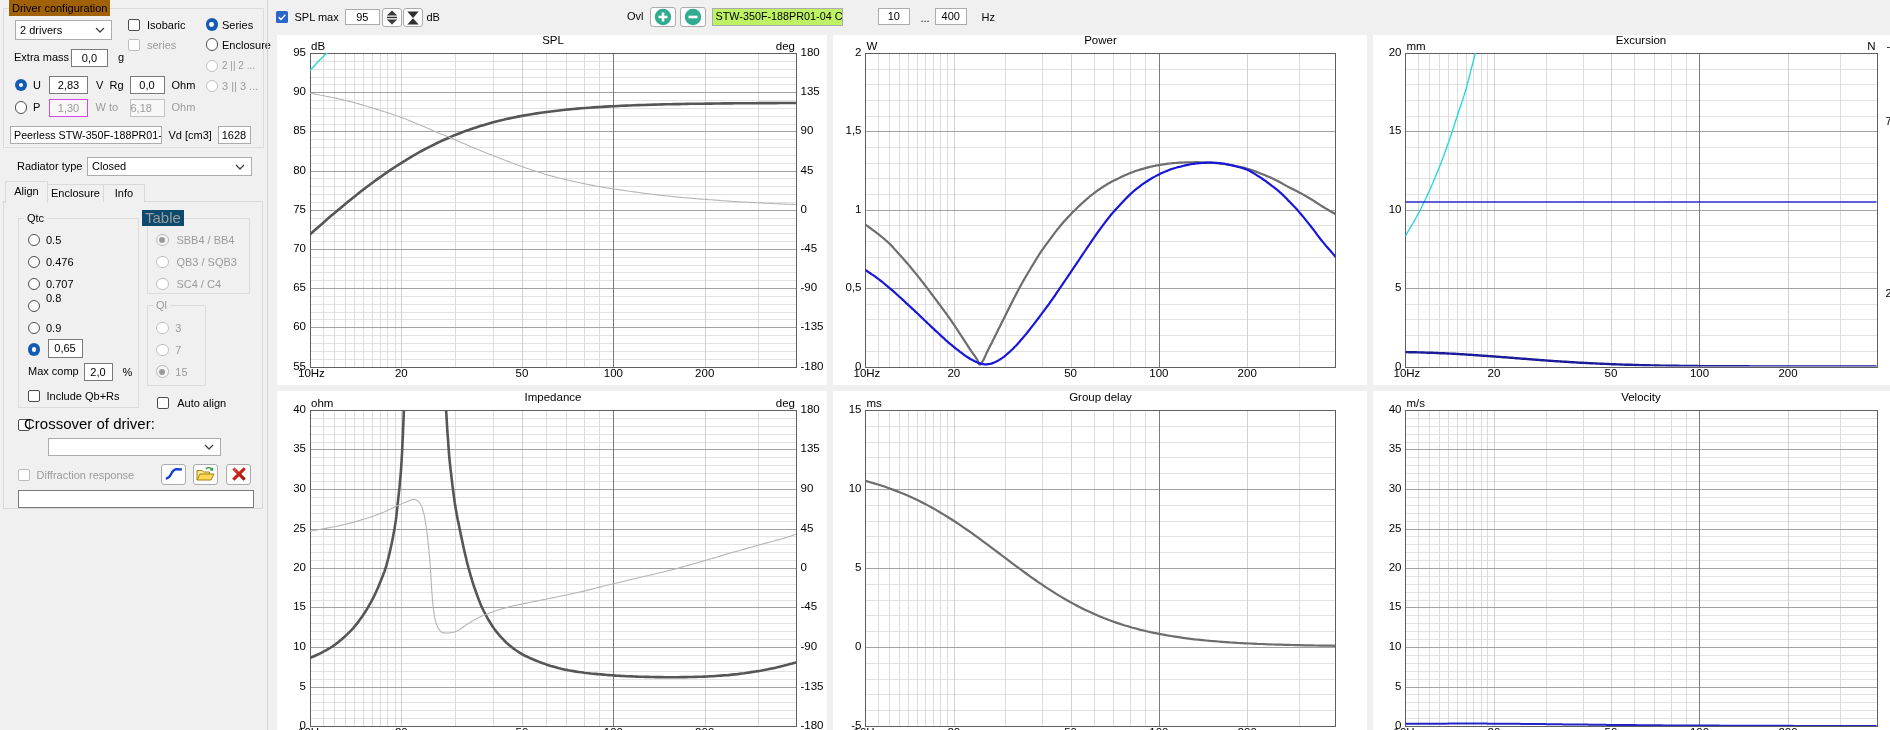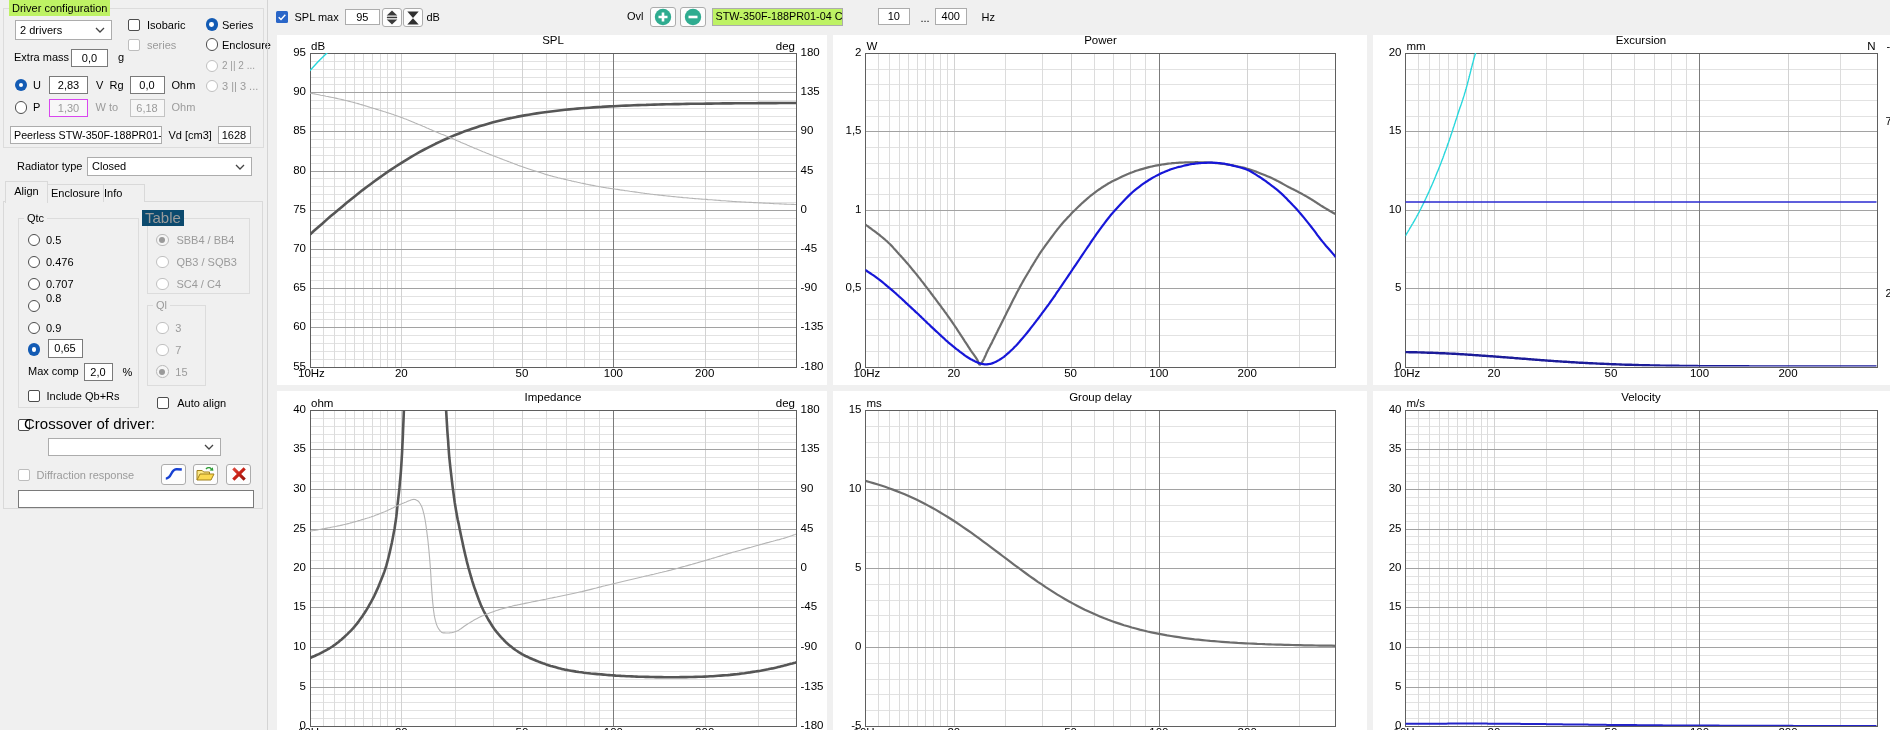--- a/index.html
+++ b/index.html
@@ -200,7 +200,7 @@
       <text x="415.0" y="345.0" text-anchor="middle" font-size="11.5" fill="#000">200</text>
     </svg>
 <div class="ab" style="left:3px;top:8px;width:259px;height:138px;border:1px solid #dcdcdc"></div>
-<div class="ab" style="left:9px;top:0px;height:16px;line-height:16px;background:#bef264;padding:0 3px;font-size:11px;color:#000">Driver configuration</div>
+<div class="ab" style="left:9px;top:0px;height:16px;line-height:16px;background:#a16207;padding:0 3px;font-size:11px;color:#000">Driver configuration</div>
 <div class="ab" style="left:15px;top:20px;width:91px;height:18px;background:#fff;border:1px solid #acacac;line-height:18px;font-size:11px;padding-left:4px;white-space:nowrap">2 drivers<svg width="10" height="6" viewBox="0 0 10 6" style="position:absolute;right:6px;top:50%;margin-top:-3px">
         <path d="M1 1 L5 5 L9 1" fill="none" stroke="#444" stroke-width="1.3"></path>
       </svg></div>

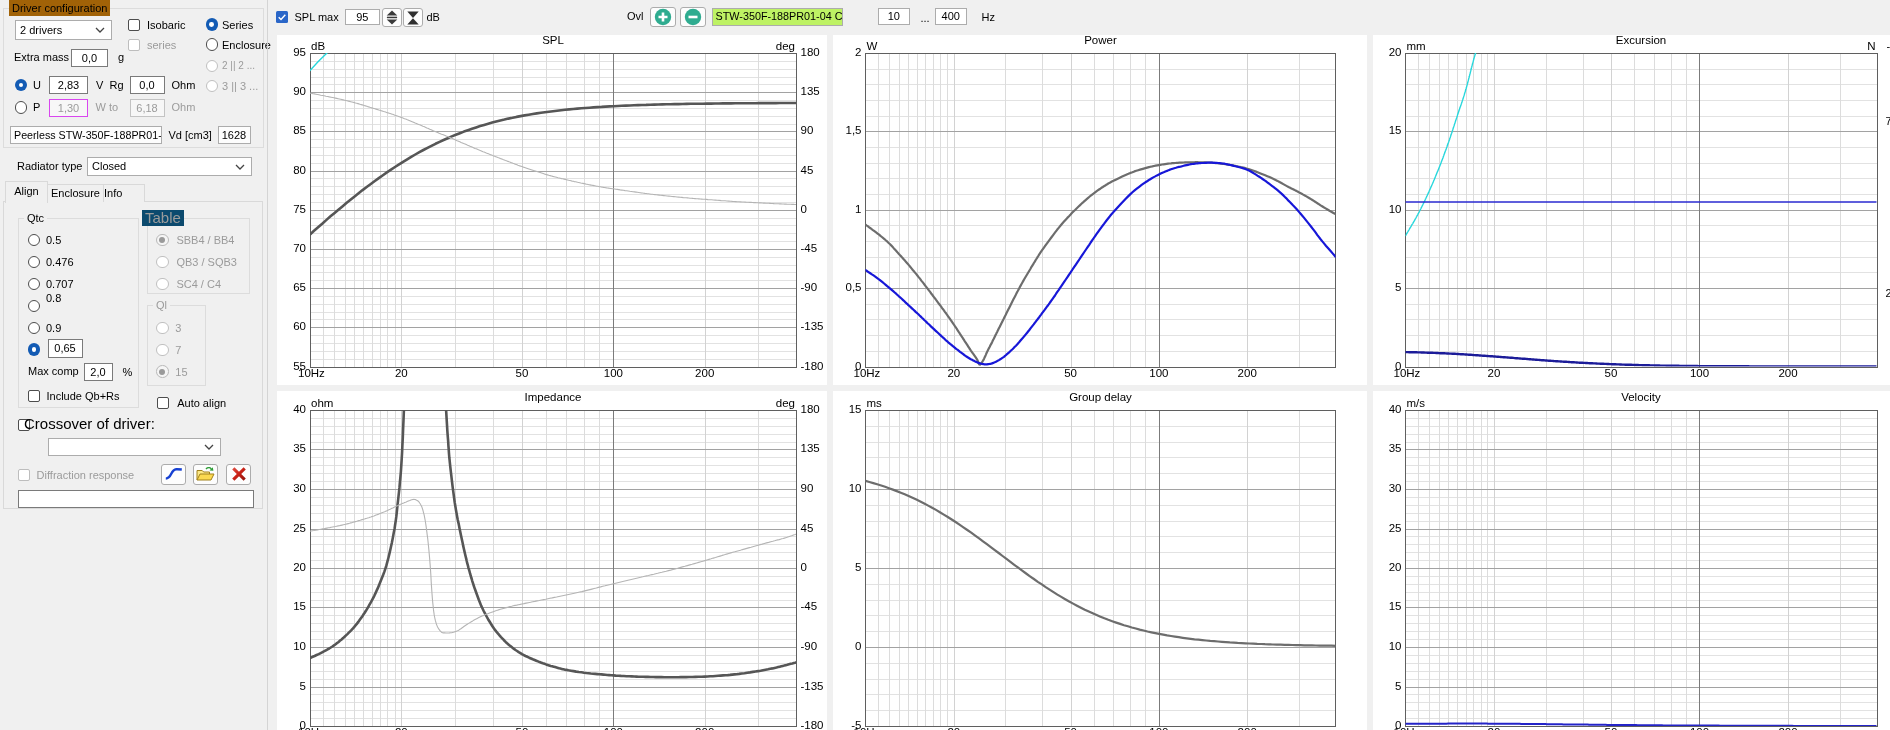--- a/index.html
+++ b/index.html
@@ -232,7 +232,7 @@
 <div class="ab" style="left:33px;top:99.3px;height:16px;line-height:16px;font-size:11px;color:#000;white-space:nowrap">P</div>
 <div class="ab" style="left:49px;top:98.5px;width:37px;height:16px;background:#f7f7f7;border:1px solid #d946ef;text-align:center;line-height:16px;font-size:11px;color:#9b9b9b;white-space:nowrap;overflow:hidden">1,30</div>
 <div class="ab" style="left:95.5px;top:99.3px;height:16px;line-height:16px;font-size:11px;color:#9b9b9b;white-space:nowrap">W to</div>
-<div class="ab" style="left:129.5px;top:98.5px;width:33px;height:16px;background:#f7f7f7;border:1px solid #c3c3c3;text-align:center;line-height:16px;font-size:11px;color:#9b9b9b;white-space:nowrap;overflow:hidden">6,18</div>
+<div class="ab" style="left:129.5px;top:98.5px;width:33px;height:16px;background:#f7f7f7;border:1px solid #c3c3c3;line-height:16px;font-size:11px;color:#9b9b9b;white-space:nowrap;overflow:hidden">6,18</div>
 <div class="ab" style="left:171.5px;top:99.3px;height:16px;line-height:16px;font-size:11px;color:#9b9b9b;white-space:nowrap">Ohm</div>
 <div class="ab" style="left:10px;top:125.5px;width:147px;height:16px;background:#fdfdfd;border:1px solid #acacac;text-align:left;padding-left:3px;line-height:16px;font-size:10.7px;color:#000;white-space:nowrap;overflow:hidden">Peerless STW-350F-188PR01-</div>
 <div class="ab" style="left:168.5px;top:126.5px;height:16px;line-height:16px;font-size:11px;color:#000;white-space:nowrap">Vd [cm3]</div>

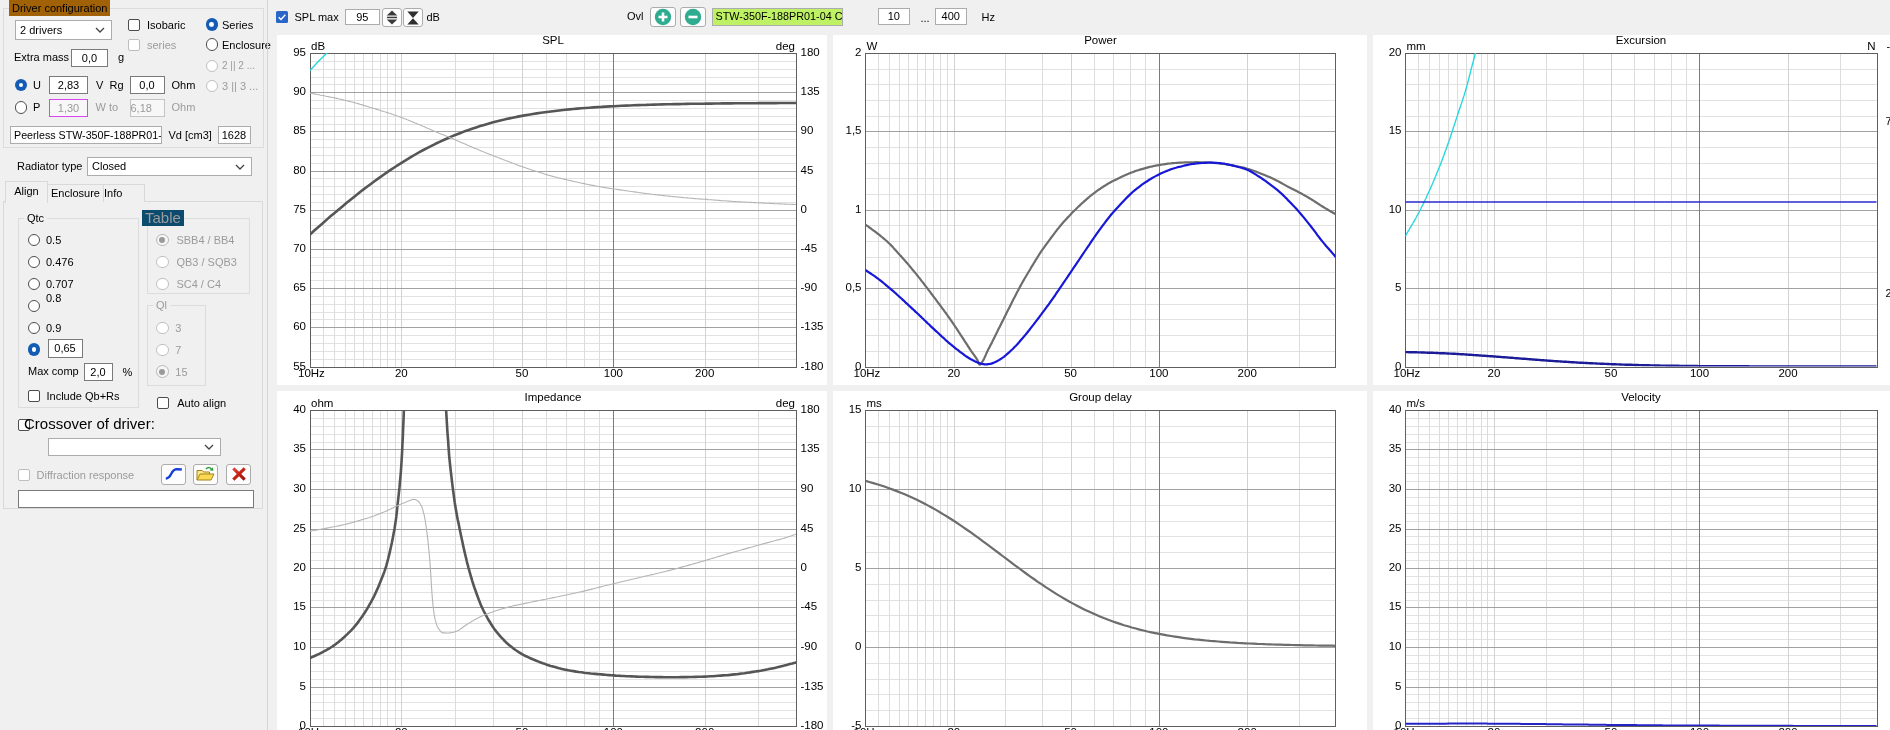--- a/index.html
+++ b/index.html
@@ -243,7 +243,7 @@
       </svg></div>
 <div class="ab" style="left:3px;top:201px;width:258px;height:306px;border:1px solid #d9d9d9"></div>
 <div class="ab" style="left:46px;top:184px;width:57px;height:17px;border:1px solid #d9d9d9;border-bottom:none;background:#f0f0f0;text-align:center;line-height:17px;font-size:11px">Enclosure</div>
-<div class="ab" style="left:103px;top:184px;width:40px;height:17px;border:1px solid #d9d9d9;border-bottom:none;background:#f0f0f0;line-height:17px;font-size:11px">Info</div>
+<div class="ab" style="left:103px;top:184px;width:40px;height:17px;border:1px solid #d9d9d9;border-bottom:none;background:#f0f0f0;text-align:center;line-height:17px;font-size:11px">Info</div>
 <div class="ab" style="left:5px;top:181px;width:41px;height:21px;border:1px solid #d9d9d9;border-bottom:none;background:#f0f0f0;text-align:center;line-height:19px;font-size:11px">Align</div>
 <div class="ab" style="left:18px;top:217.5px;width:119px;height:188.5px;border:1px solid #dcdcdc"></div>
 <div class="ab" style="left:24px;top:209.5px;height:16px;line-height:16px;background:#f0f0f0;padding:0 3px;font-size:11px;color:#000">Qtc</div>

